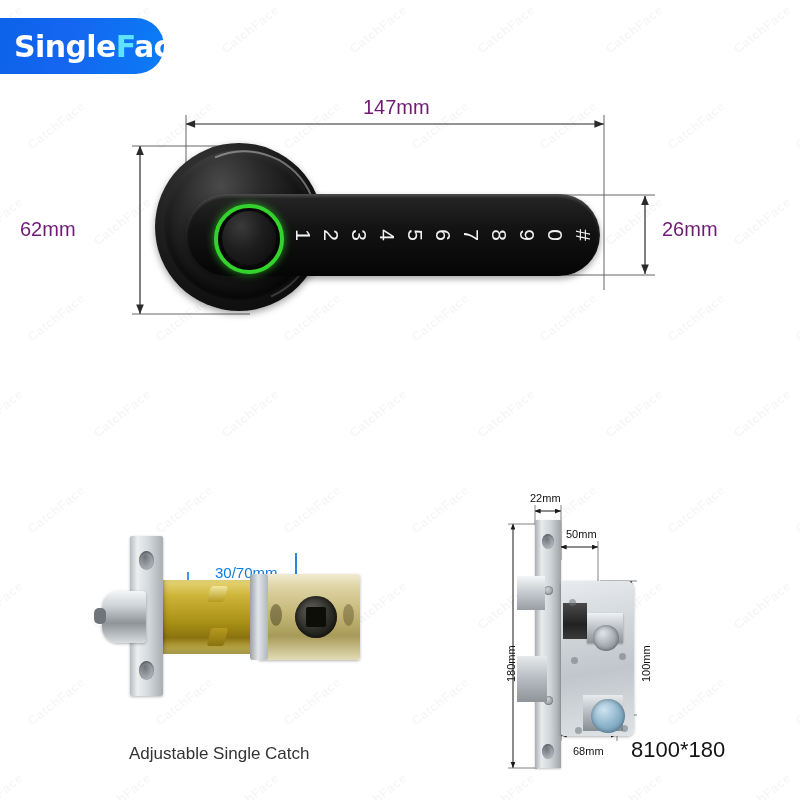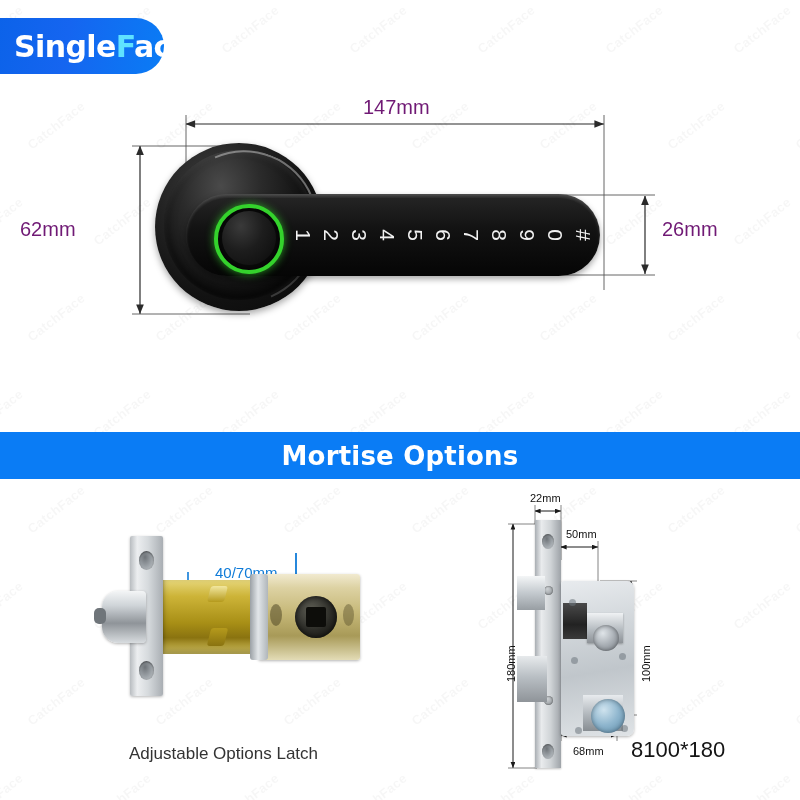--- a/index.html
+++ b/index.html
@@ -484,9 +484,6 @@
   <div class="dim dim-62">62mm</div>
   <div class="dim dim-26">26mm</div>
 
-  <div class="banner">
-    <div class="banner-title">Mortise Options</div>
-  </div>
 
   <div class="mortise-area"></div>
 

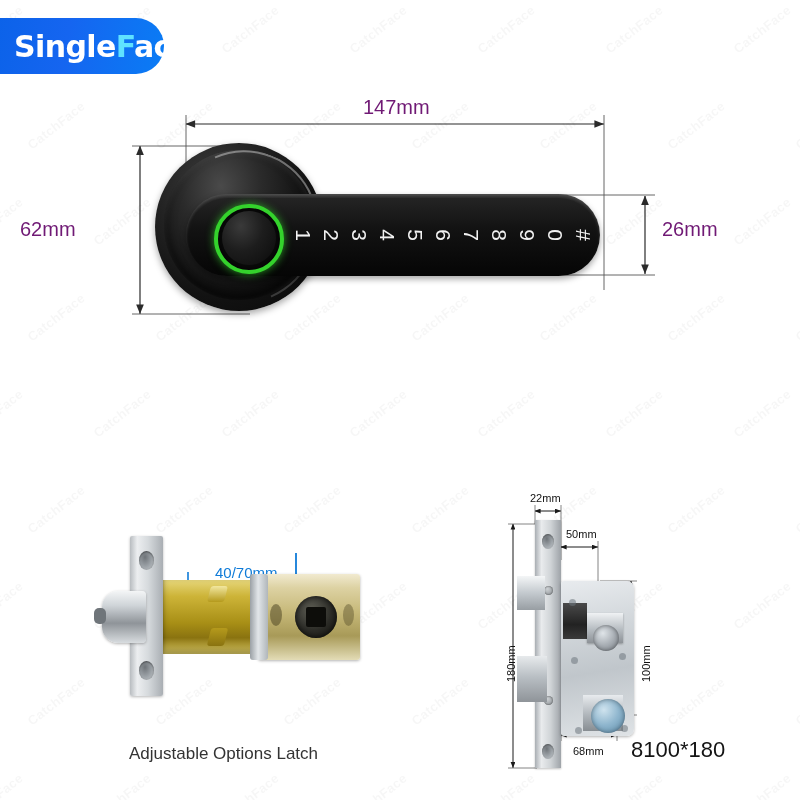--- a/index.html
+++ b/index.html
@@ -501,7 +501,7 @@
     </div>
     <div class="latch-bolt"></div>
   </div>
-  <div class="bluedim bd-6070">40/70mm</div>
+  <div class="bluedim bd-6070">30/70mm</div>
   <div class="caption cap-latch">Adjustable Options Latch</div>
 
   <div class="mortise">

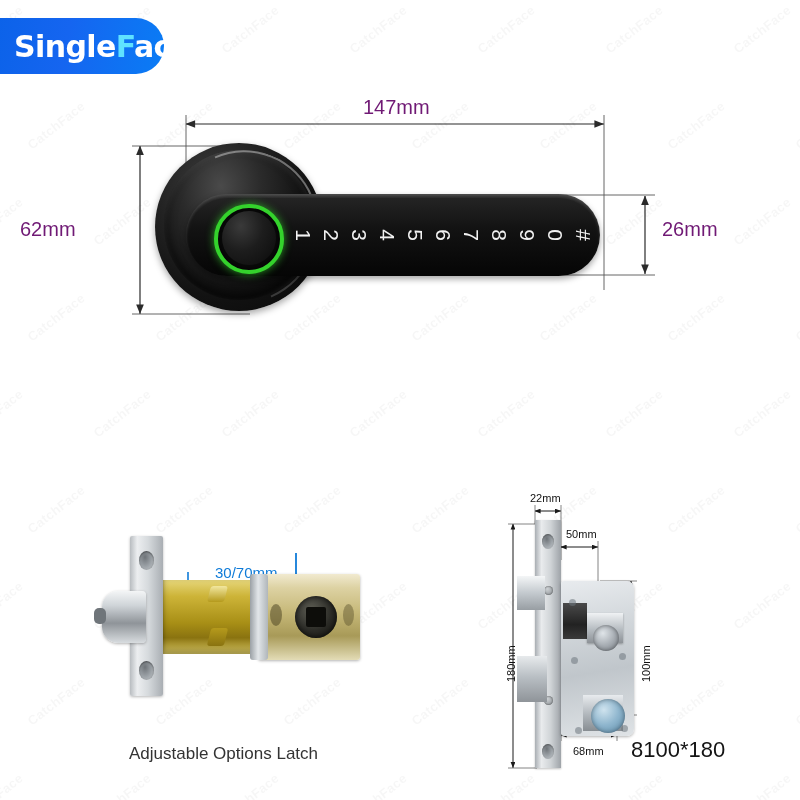--- a/index.html
+++ b/index.html
@@ -502,7 +502,7 @@
     <div class="latch-bolt"></div>
   </div>
   <div class="bluedim bd-6070">30/70mm</div>
-  <div class="caption cap-latch">Adjustable Options Latch</div>
+  <div class="caption cap-latch">Adjustable Single Catch</div>
 
   <div class="mortise">
     <div class="m-plate">

